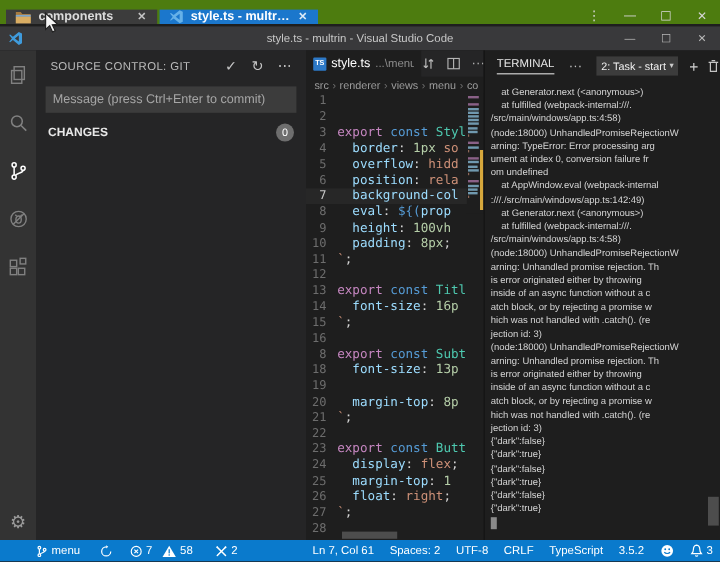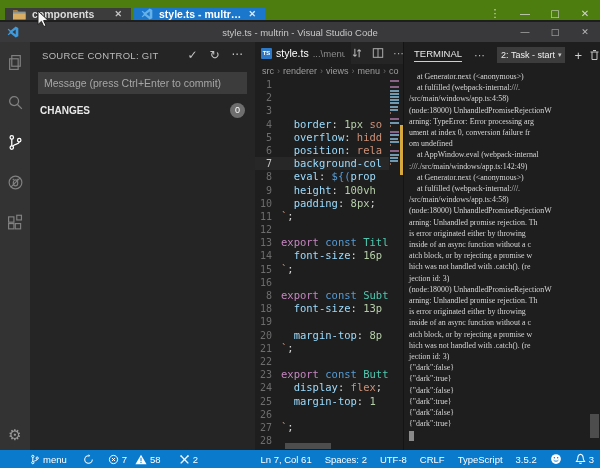--- a/index.html
+++ b/index.html
@@ -88,7 +88,7 @@
   .term-plus { margin-left:9px; color:#d0d0d0; font-size:13px; font-weight:normal; }
   .term-trash { margin-left:7px; display:flex; }
   .term-body { position:relative; height:382px; padding:3px 0 0 5px; overflow:hidden; }
-  .term-line { font-family:Liberation Serif, serif; font-size:7.9px; line-height:11.2px;
+  .term-line { font-family:Liberation Sans, sans-serif; font-size:7.9px; line-height:11.2px;
     color:#d6d6d6; white-space:pre; }
   .term-cursor { width:5px; height:10px; background:#8a8a8a; margin-top:1px; }
   .term-scroll-thumb { position:absolute; right:1px; bottom:12px; width:9px; height:24px; background:#4d4d4d; }

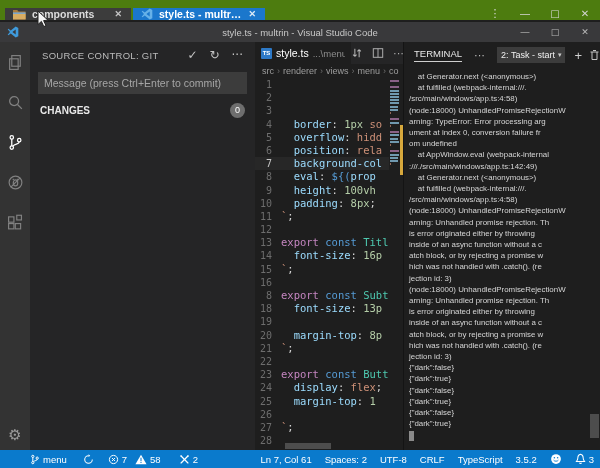--- a/index.html
+++ b/index.html
@@ -238,7 +238,7 @@
     <div>
         <div class="code-row"><span class="ln">1</span></div>
         <div class="code-row"><span class="ln">2</span><span class="code-text"></span></div>
-        <div class="code-row"><span class="ln">3</span></div>
+        <div class="code-row"><span class="ln">3</span><span class="code-text"><span style="color: rgb(197, 134, 192);">export</span><span style="color: rgb(86, 156, 214);"> const</span><span style="color: rgb(78, 201, 176);"> Styl</span></span></div>
         <div class="code-row"><span class="ln">4</span><span class="code-text"><span style="color: rgb(156, 220, 254);">  border</span><span style="color: rgb(212, 212, 212);">:</span><span style="color: rgb(181, 206, 168);"> 1px</span><span style="color: rgb(206, 145, 120);"> so</span></span></div>
         <div class="code-row"><span class="ln">5</span><span class="code-text"><span style="color: rgb(156, 220, 254);">  overflow</span><span style="color: rgb(212, 212, 212);">:</span><span style="color: rgb(206, 145, 120);"> hidd</span></span></div>
         <div class="code-row"><span class="ln">6</span><span class="code-text"><span style="color: rgb(156, 220, 254);">  position</span><span style="color: rgb(212, 212, 212);">:</span><span style="color: rgb(206, 145, 120);"> rela</span></span></div>

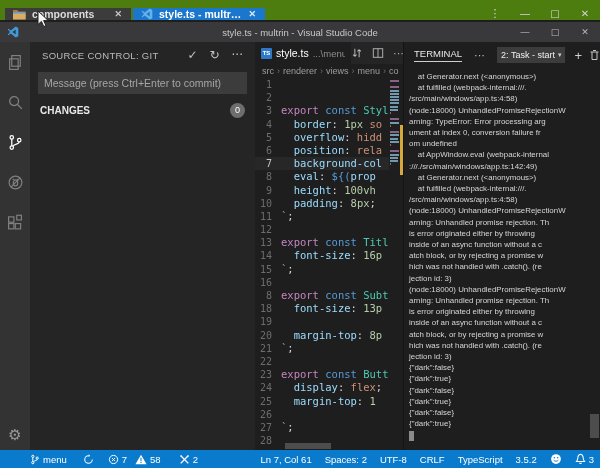--- a/index.html
+++ b/index.html
@@ -261,7 +261,7 @@
         <div class="code-row"><span class="ln">23</span><span class="code-text"><span style="color: rgb(197, 134, 192);">export</span><span style="color: rgb(86, 156, 214);"> const</span><span style="color: rgb(78, 201, 176);"> Butt</span></span></div>
         <div class="code-row"><span class="ln">24</span><span class="code-text"><span style="color: rgb(156, 220, 254);">  display</span><span style="color: rgb(212, 212, 212);">:</span><span style="color: rgb(206, 145, 120);"> flex</span><span style="color: rgb(212, 212, 212);">;</span></span></div>
         <div class="code-row"><span class="ln">25</span><span class="code-text"><span style="color: rgb(156, 220, 254);">  margin-top</span><span style="color: rgb(212, 212, 212);">:</span><span style="color: rgb(181, 206, 168);"> 1</span></span></div>
-        <div class="code-row"><span class="ln">26</span></div>
+        <div class="code-row"><span class="ln">26</span><span class="code-text"><span style="color: rgb(156, 220, 254);">  float</span><span style="color: rgb(212, 212, 212);">:</span><span style="color: rgb(206, 145, 120);"> right</span><span style="color: rgb(212, 212, 212);">;</span></span></div>
         <div class="code-row"><span class="ln">27</span><span class="code-text"><span style="color: rgb(206, 145, 120);">`</span><span style="color: rgb(212, 212, 212);">;</span></span></div>
         <div class="code-row"><span class="ln">28</span><span class="code-text"></span></div>
       </div>

